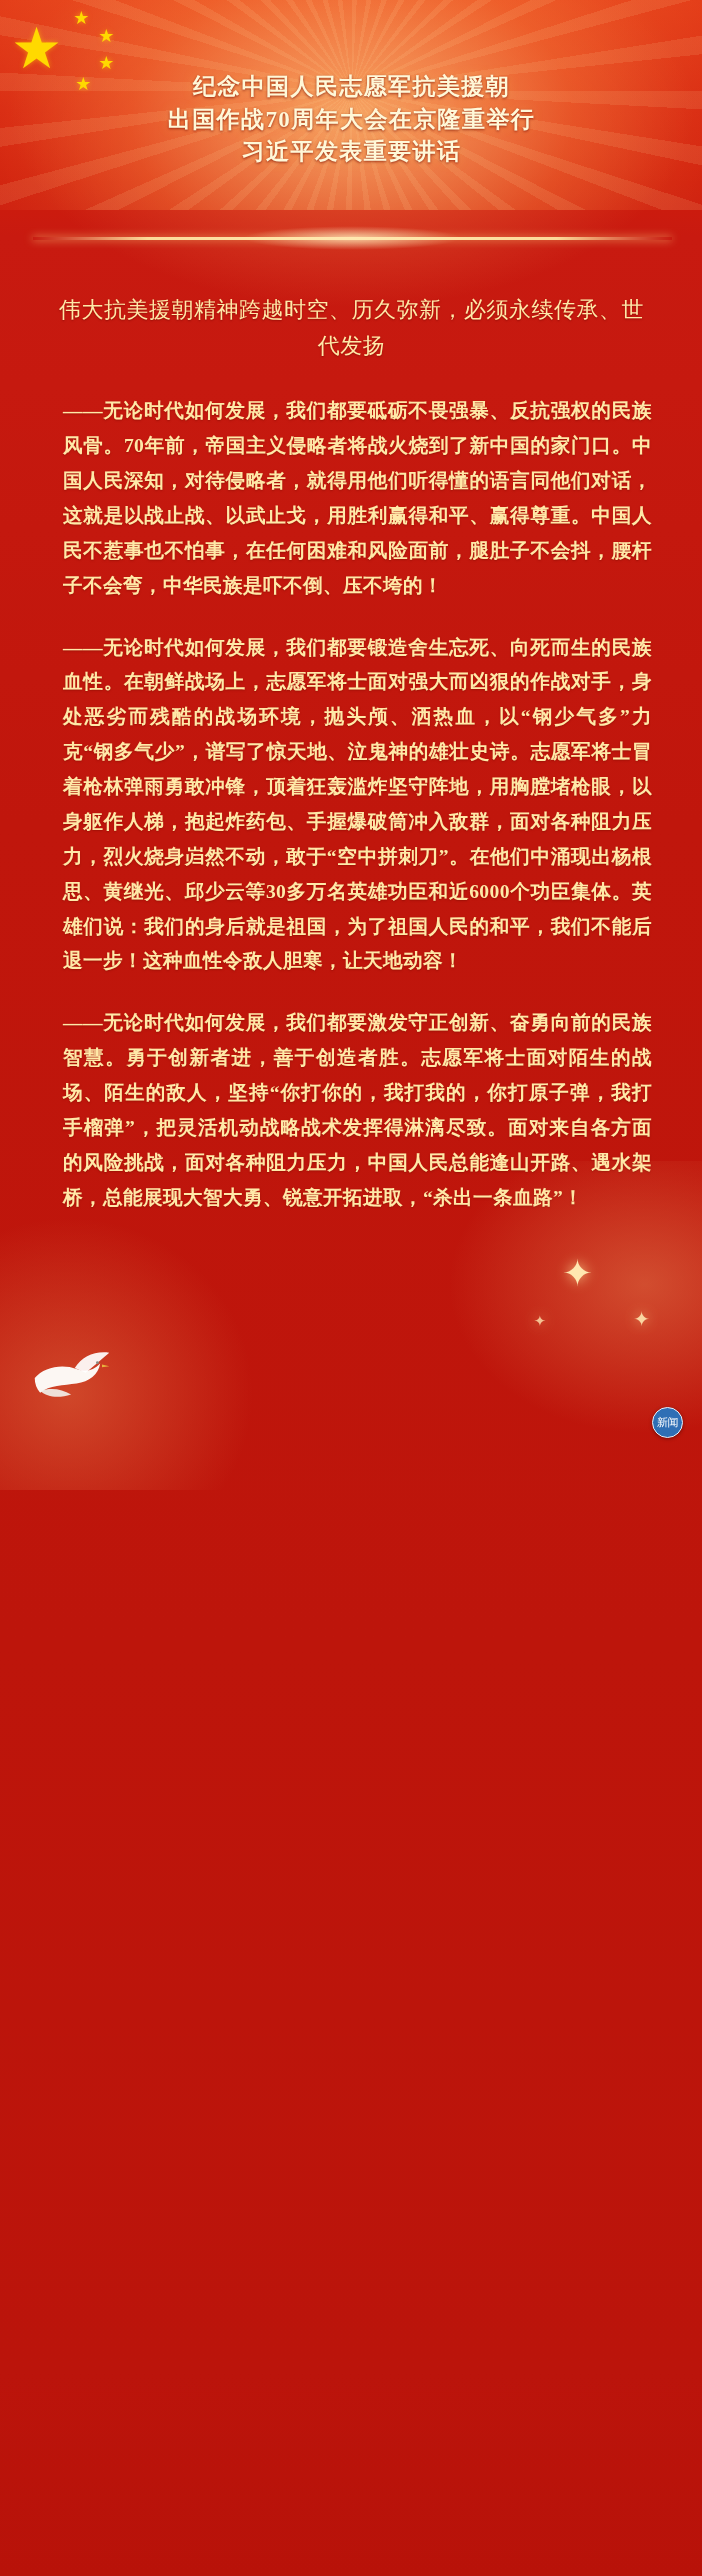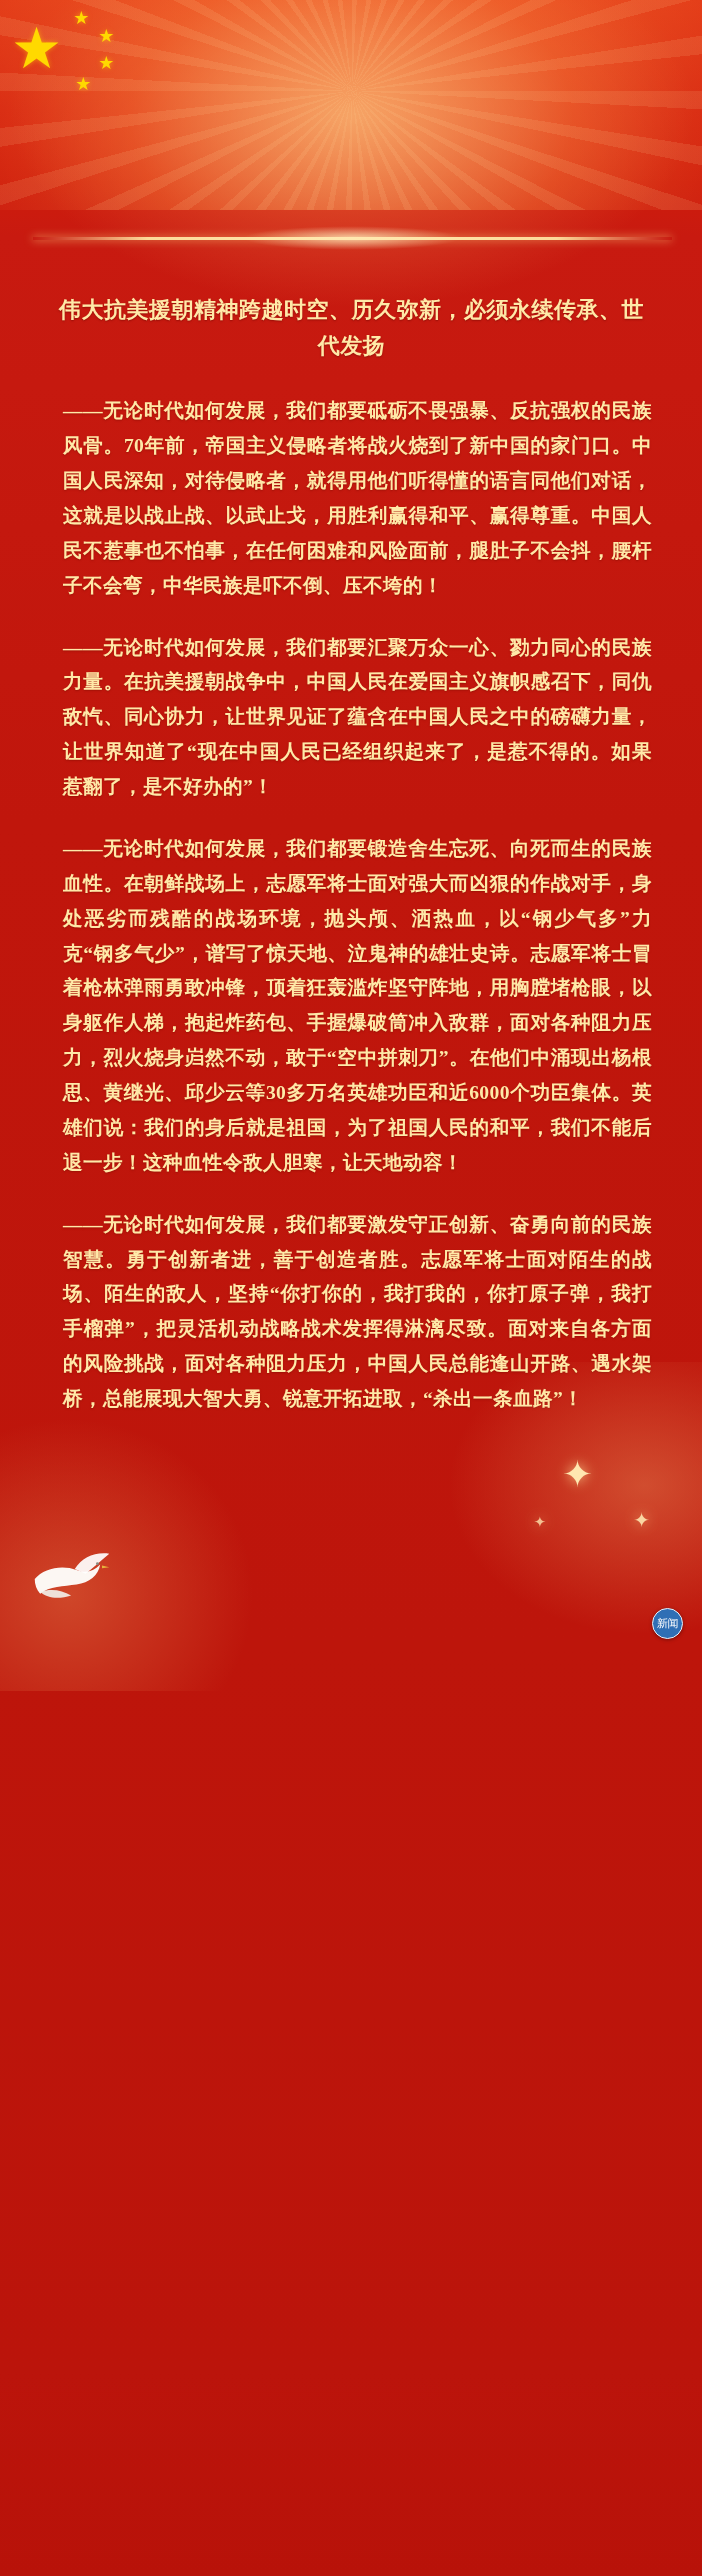--- a/index.html
+++ b/index.html
@@ -194,6 +194,11 @@
       <span class="star s4">★</span>
     </div>
 
+    <div class="title-block">
+      <div class="title-line">纪念中国人民志愿军抗美援朝</div>
+      <div class="title-line">出国作战70周年大会在京隆重举行</div>
+      <div class="title-line">习近平发表重要讲话</div>
+    </div>
   </div>
 
   <div class="divider">

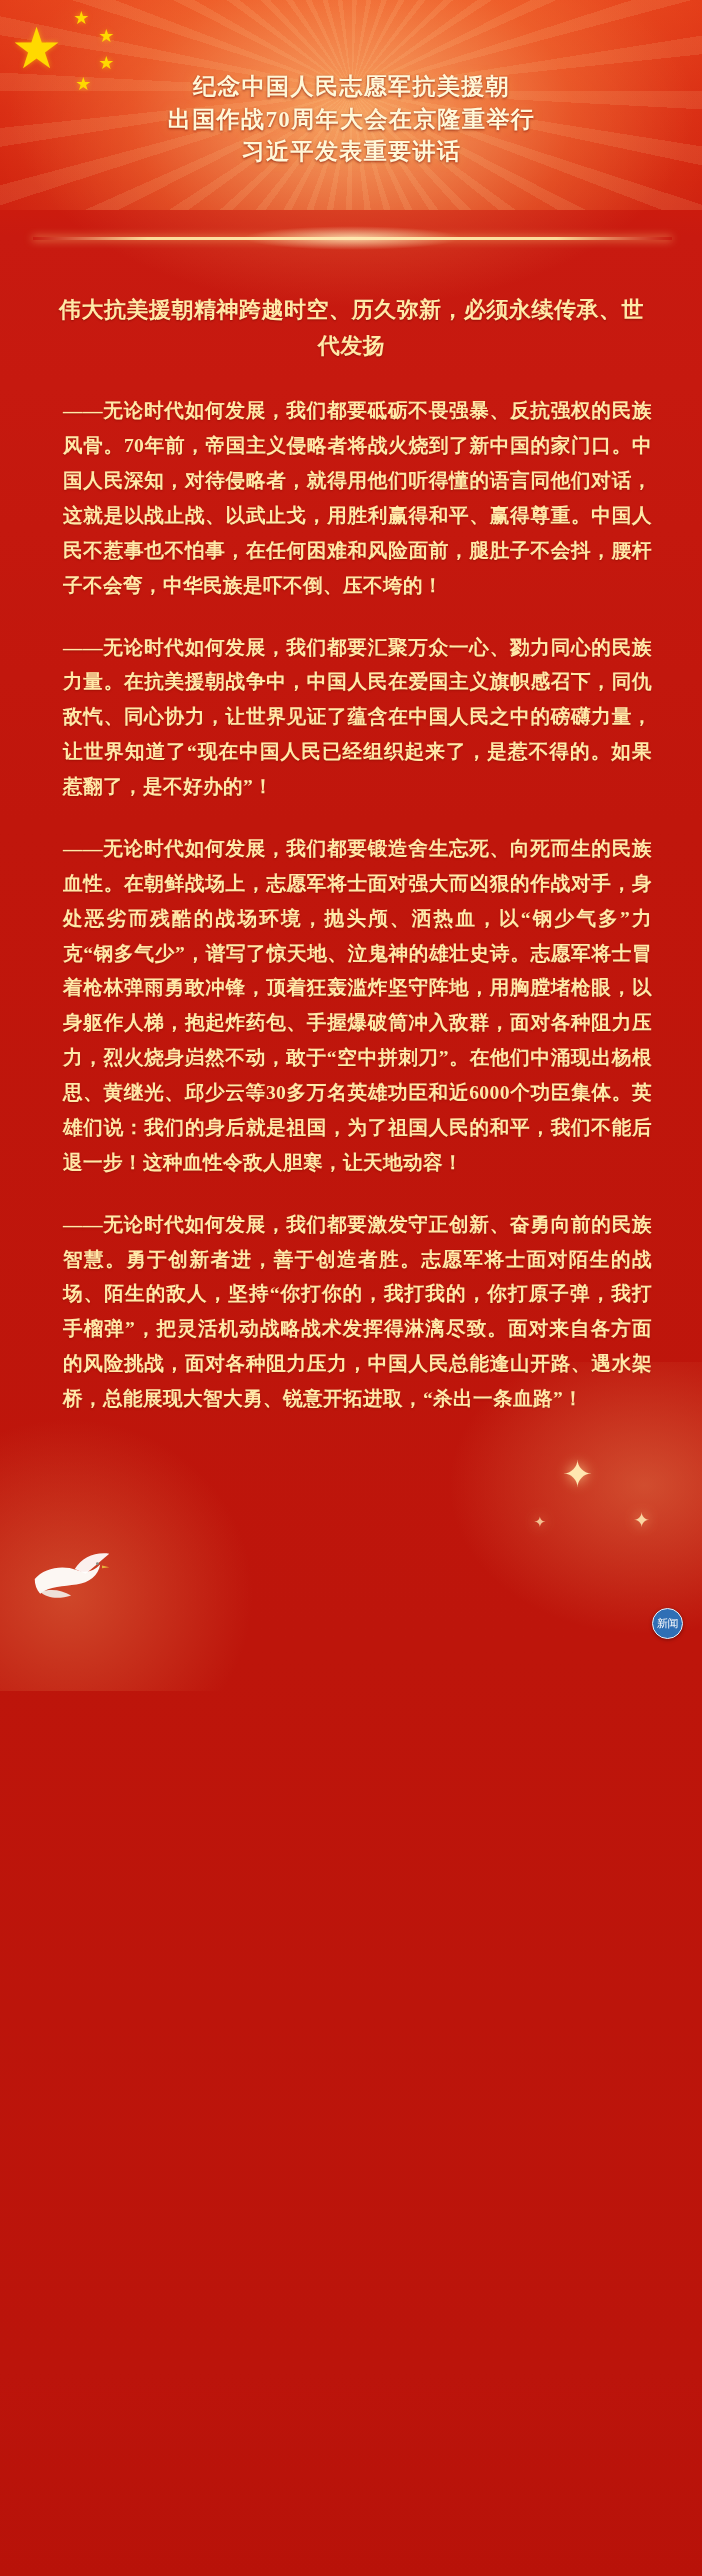--- a/index.html
+++ b/index.html
@@ -107,7 +107,7 @@
   .lead {
     color: #ffe9a8;
     font-size: 22px;
-    font-weight: bold;
+    font-weight: normal;
     line-height: 1.62;
     text-align: center;
     letter-spacing: 0.5px;

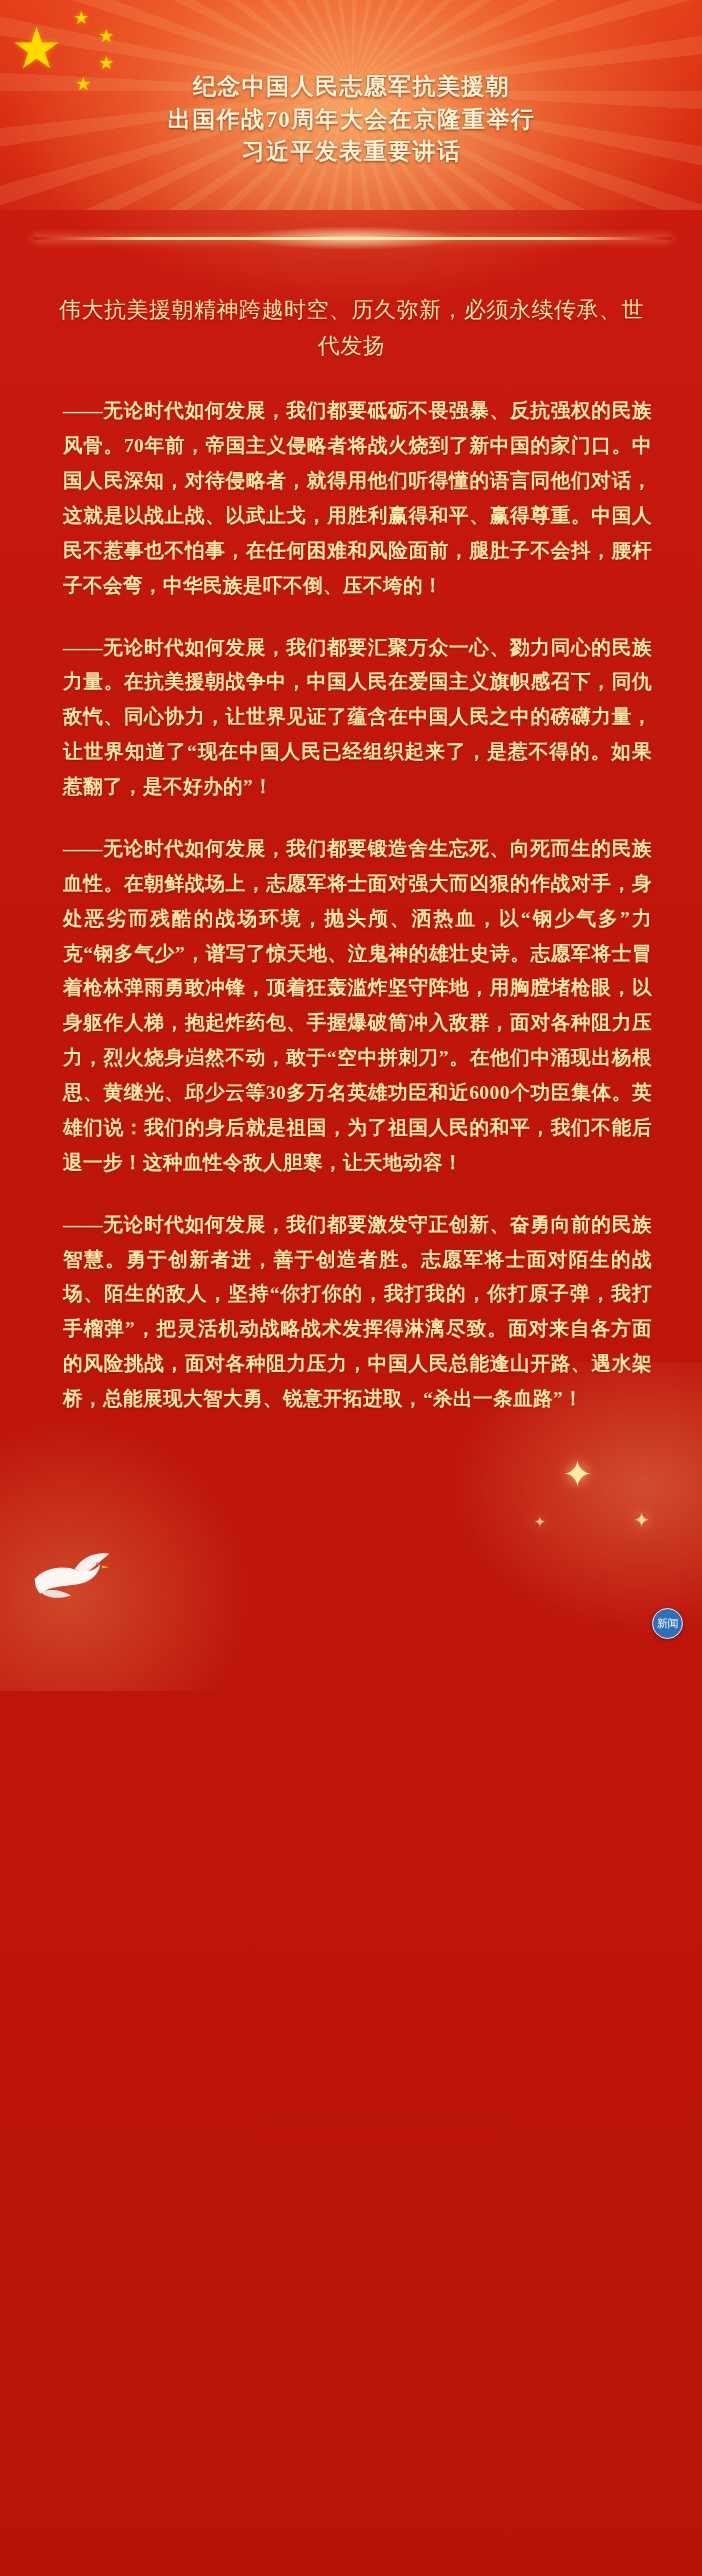--- a/index.html
+++ b/index.html
@@ -210,7 +210,6 @@
     <div class="lead">伟大抗美援朝精神跨越时空、历久弥新，必须永续传承、世代发扬</div>
 
     <p class="para">——无论时代如何发展，我们都要砥砺不畏强暴、反抗强权的民族风骨。70年前，帝国主义侵略者将战火烧到了新中国的家门口。中国人民深知，对待侵略者，就得用他们听得懂的语言同他们对话，这就是以战止战、以武止戈，用胜利赢得和平、赢得尊重。中国人民不惹事也不怕事，在任何困难和风险面前，腿肚子不会抖，腰杆子不会弯，中华民族是吓不倒、压不垮的！</p>
-    <p class="para">——无论时代如何发展，我们都要汇聚万众一心、勠力同心的民族力量。在抗美援朝战争中，中国人民在爱国主义旗帜感召下，同仇敌忾、同心协力，让世界见证了蕴含在中国人民之中的磅礴力量，让世界知道了“现在中国人民已经组织起来了，是惹不得的。如果惹翻了，是不好办的”！</p>
     <p class="para">——无论时代如何发展，我们都要锻造舍生忘死、向死而生的民族血性。在朝鲜战场上，志愿军将士面对强大而凶狠的作战对手，身处恶劣而残酷的战场环境，抛头颅、洒热血，以“钢少气多”力克“钢多气少”，谱写了惊天地、泣鬼神的雄壮史诗。志愿军将士冒着枪林弹雨勇敢冲锋，顶着狂轰滥炸坚守阵地，用胸膛堵枪眼，以身躯作人梯，抱起炸药包、手握爆破筒冲入敌群，面对各种阻力压力，烈火烧身岿然不动，敢于“空中拼刺刀”。在他们中涌现出杨根思、黄继光、邱少云等30多万名英雄功臣和近6000个功臣集体。英雄们说：我们的身后就是祖国，为了祖国人民的和平，我们不能后退一步！这种血性令敌人胆寒，让天地动容！</p>
     <p class="para">——无论时代如何发展，我们都要激发守正创新、奋勇向前的民族智慧。勇于创新者进，善于创造者胜。志愿军将士面对陌生的战场、陌生的敌人，坚持“你打你的，我打我的，你打原子弹，我打手榴弹”，把灵活机动战略战术发挥得淋漓尽致。面对来自各方面的风险挑战，面对各种阻力压力，中国人民总能逢山开路、遇水架桥，总能展现大智大勇、锐意开拓进取，“杀出一条血路”！</p>
   </div>

